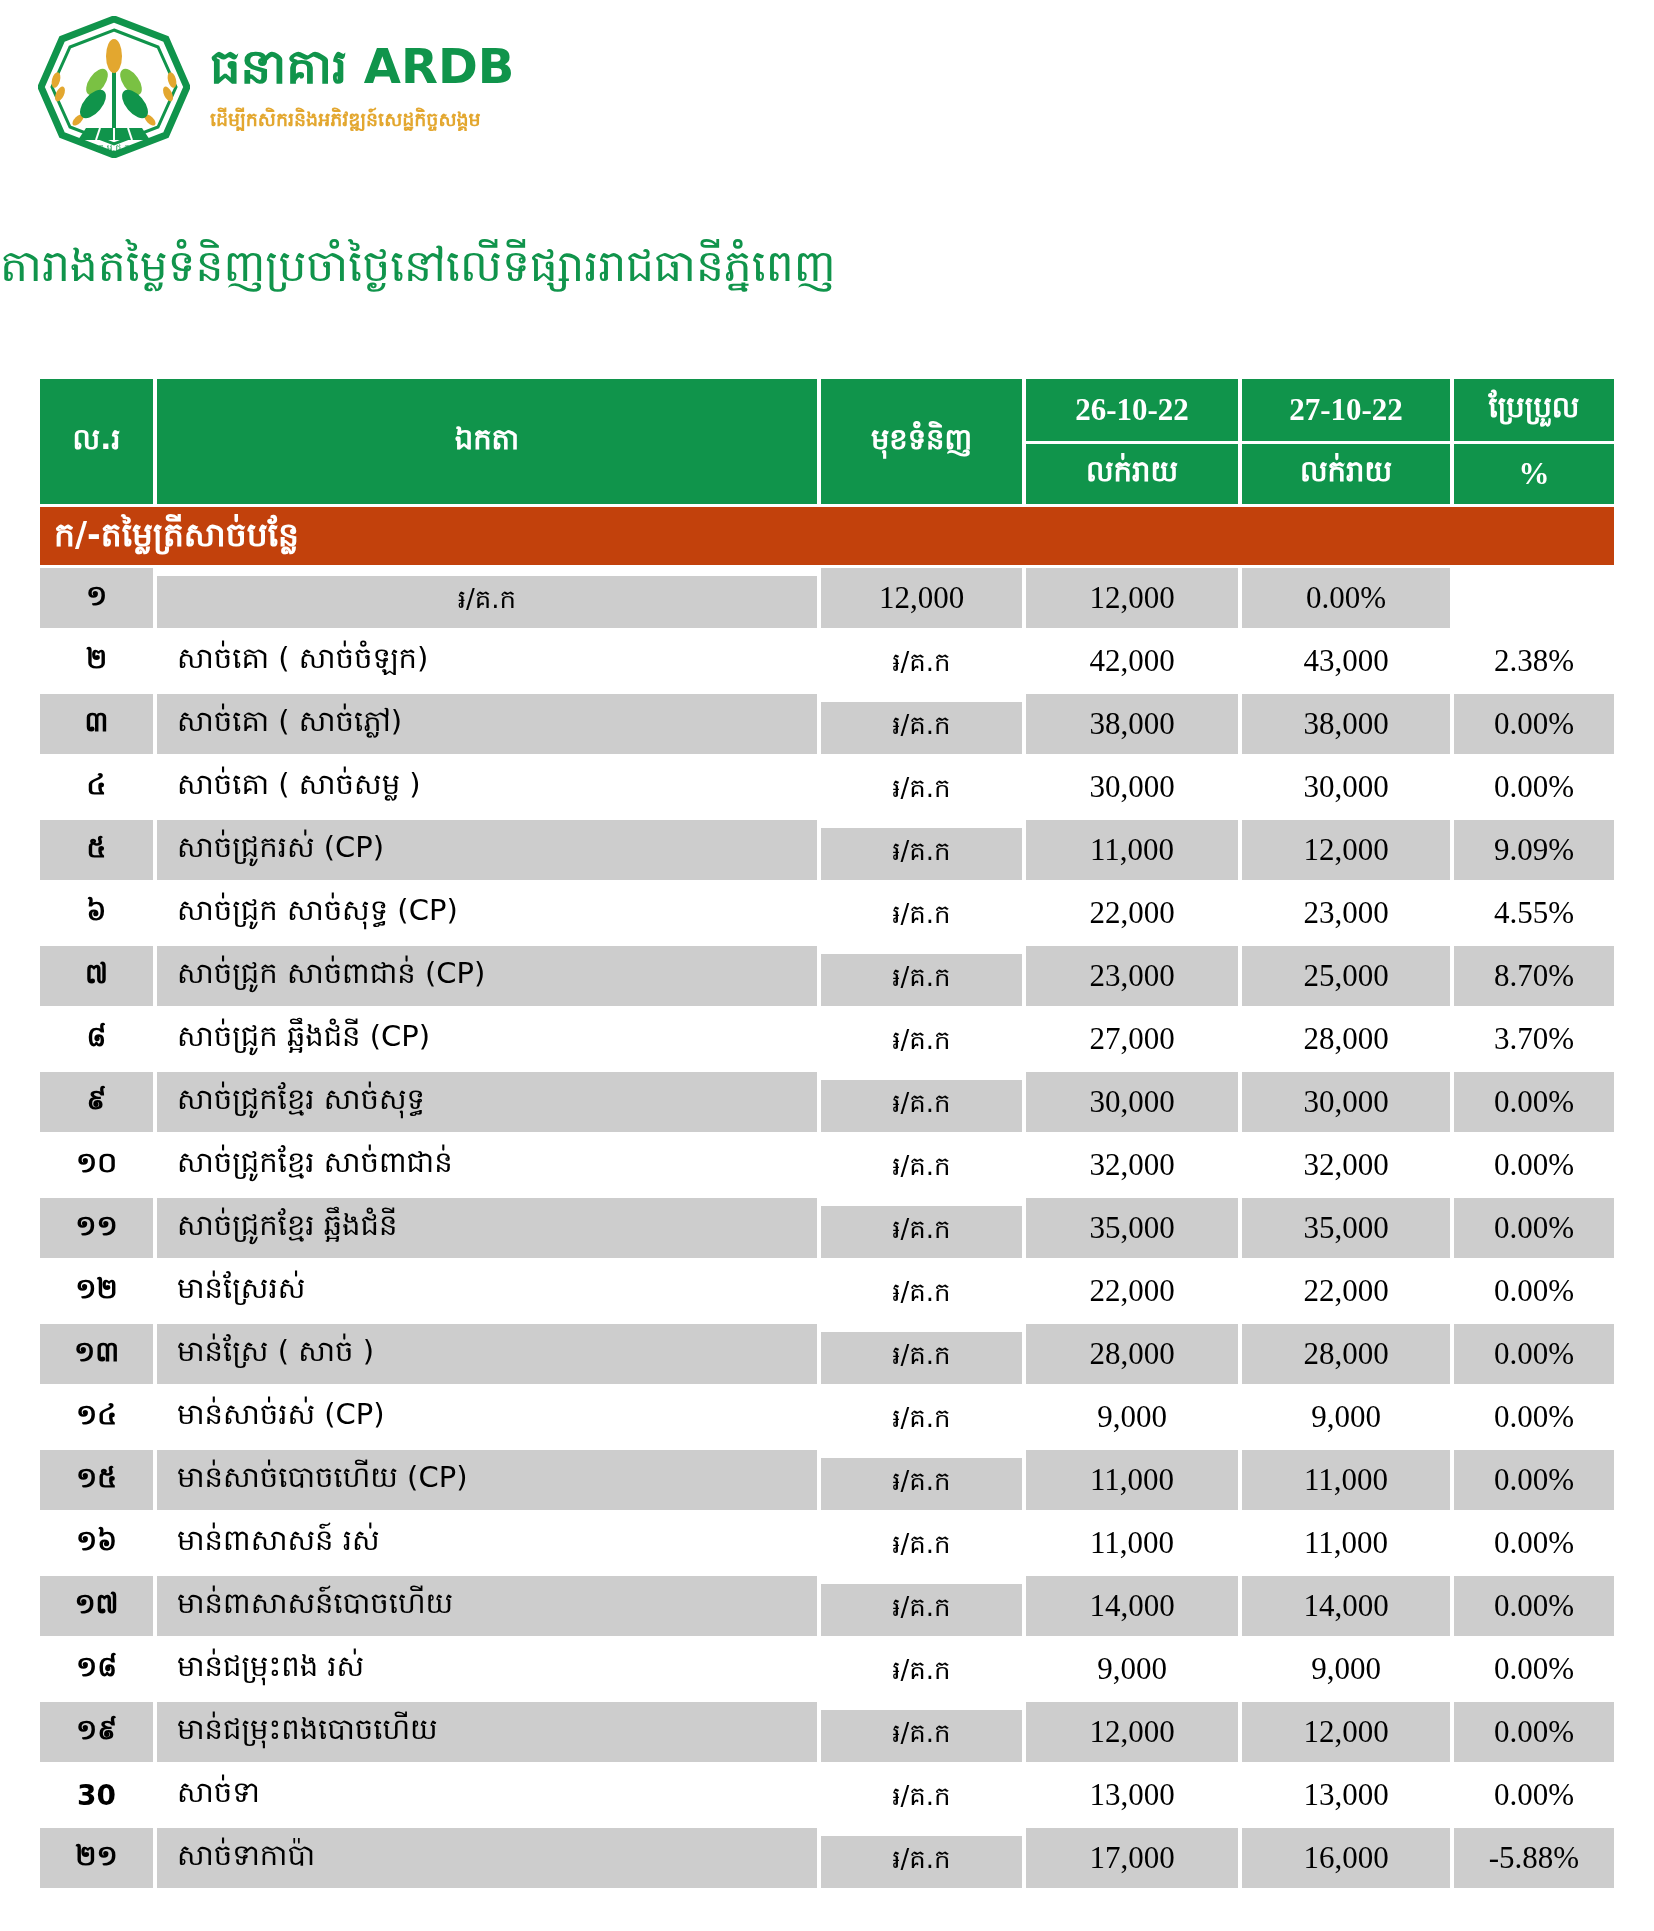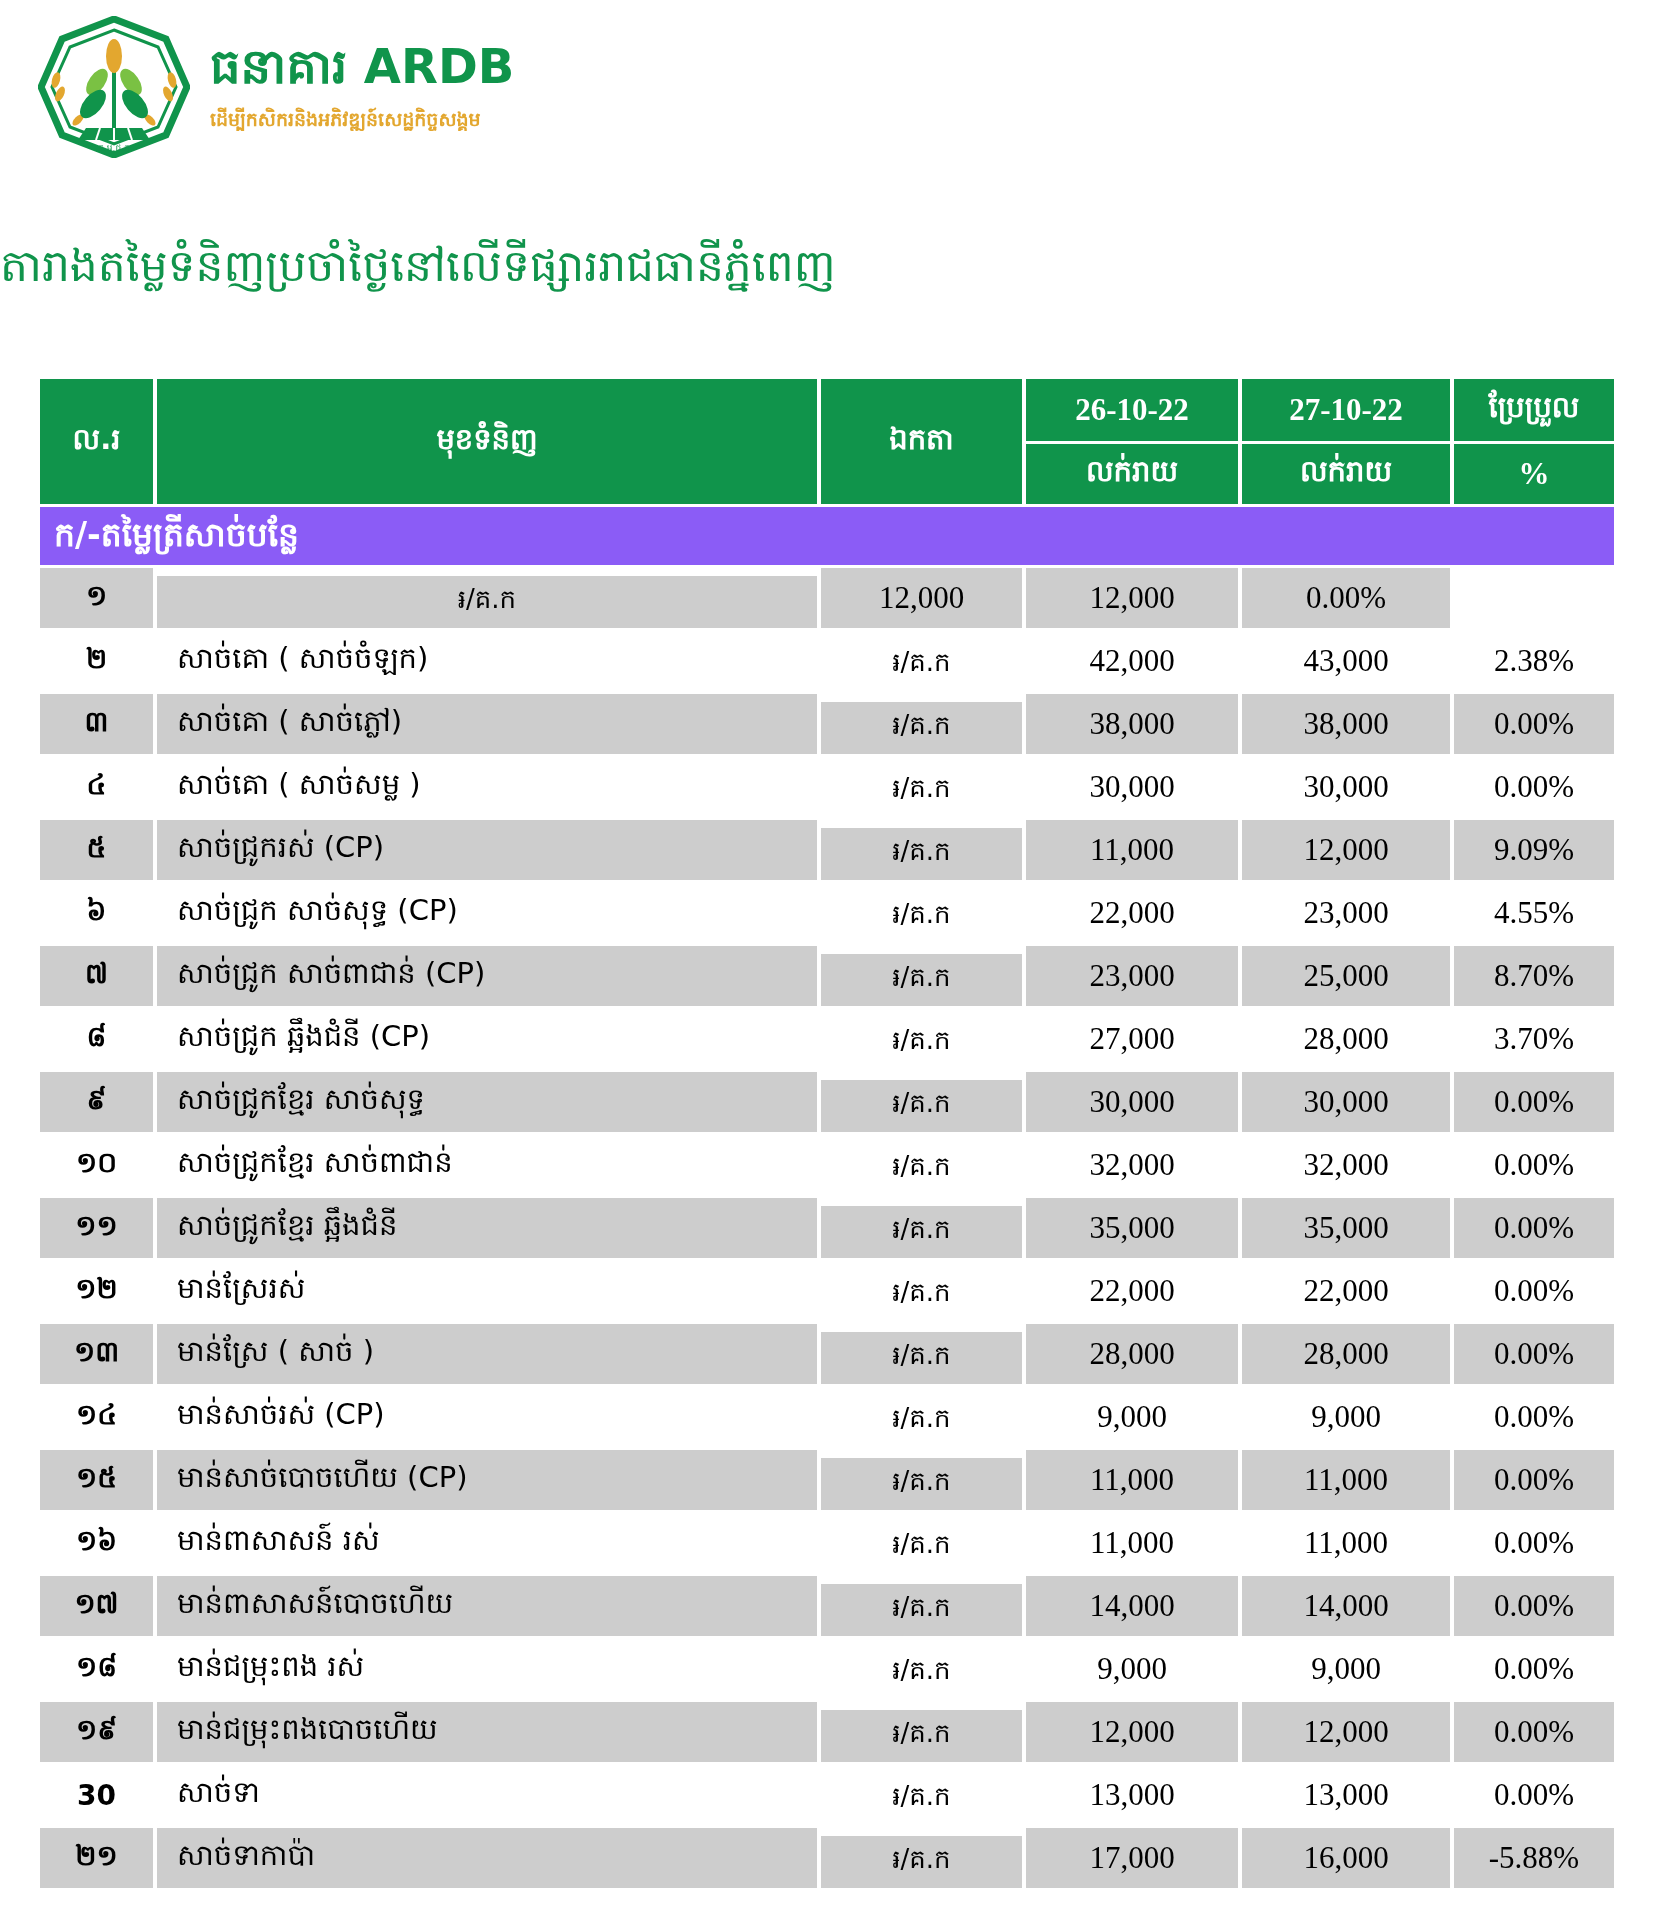--- a/index.html
+++ b/index.html
@@ -84,8 +84,8 @@
 
   <div class="thead">
     <div class="th span2">ល.រ</div>
+    <div class="th span2">ឯកតា</div>
     <div class="th span2">មុខទំនិញ</div>
-    <div class="th span2">ឯកតា</div>
     <div class="th date">26-10-22</div>
     <div class="th date">27-10-22</div>
     <div class="th">ប្រែប្រួល</div>

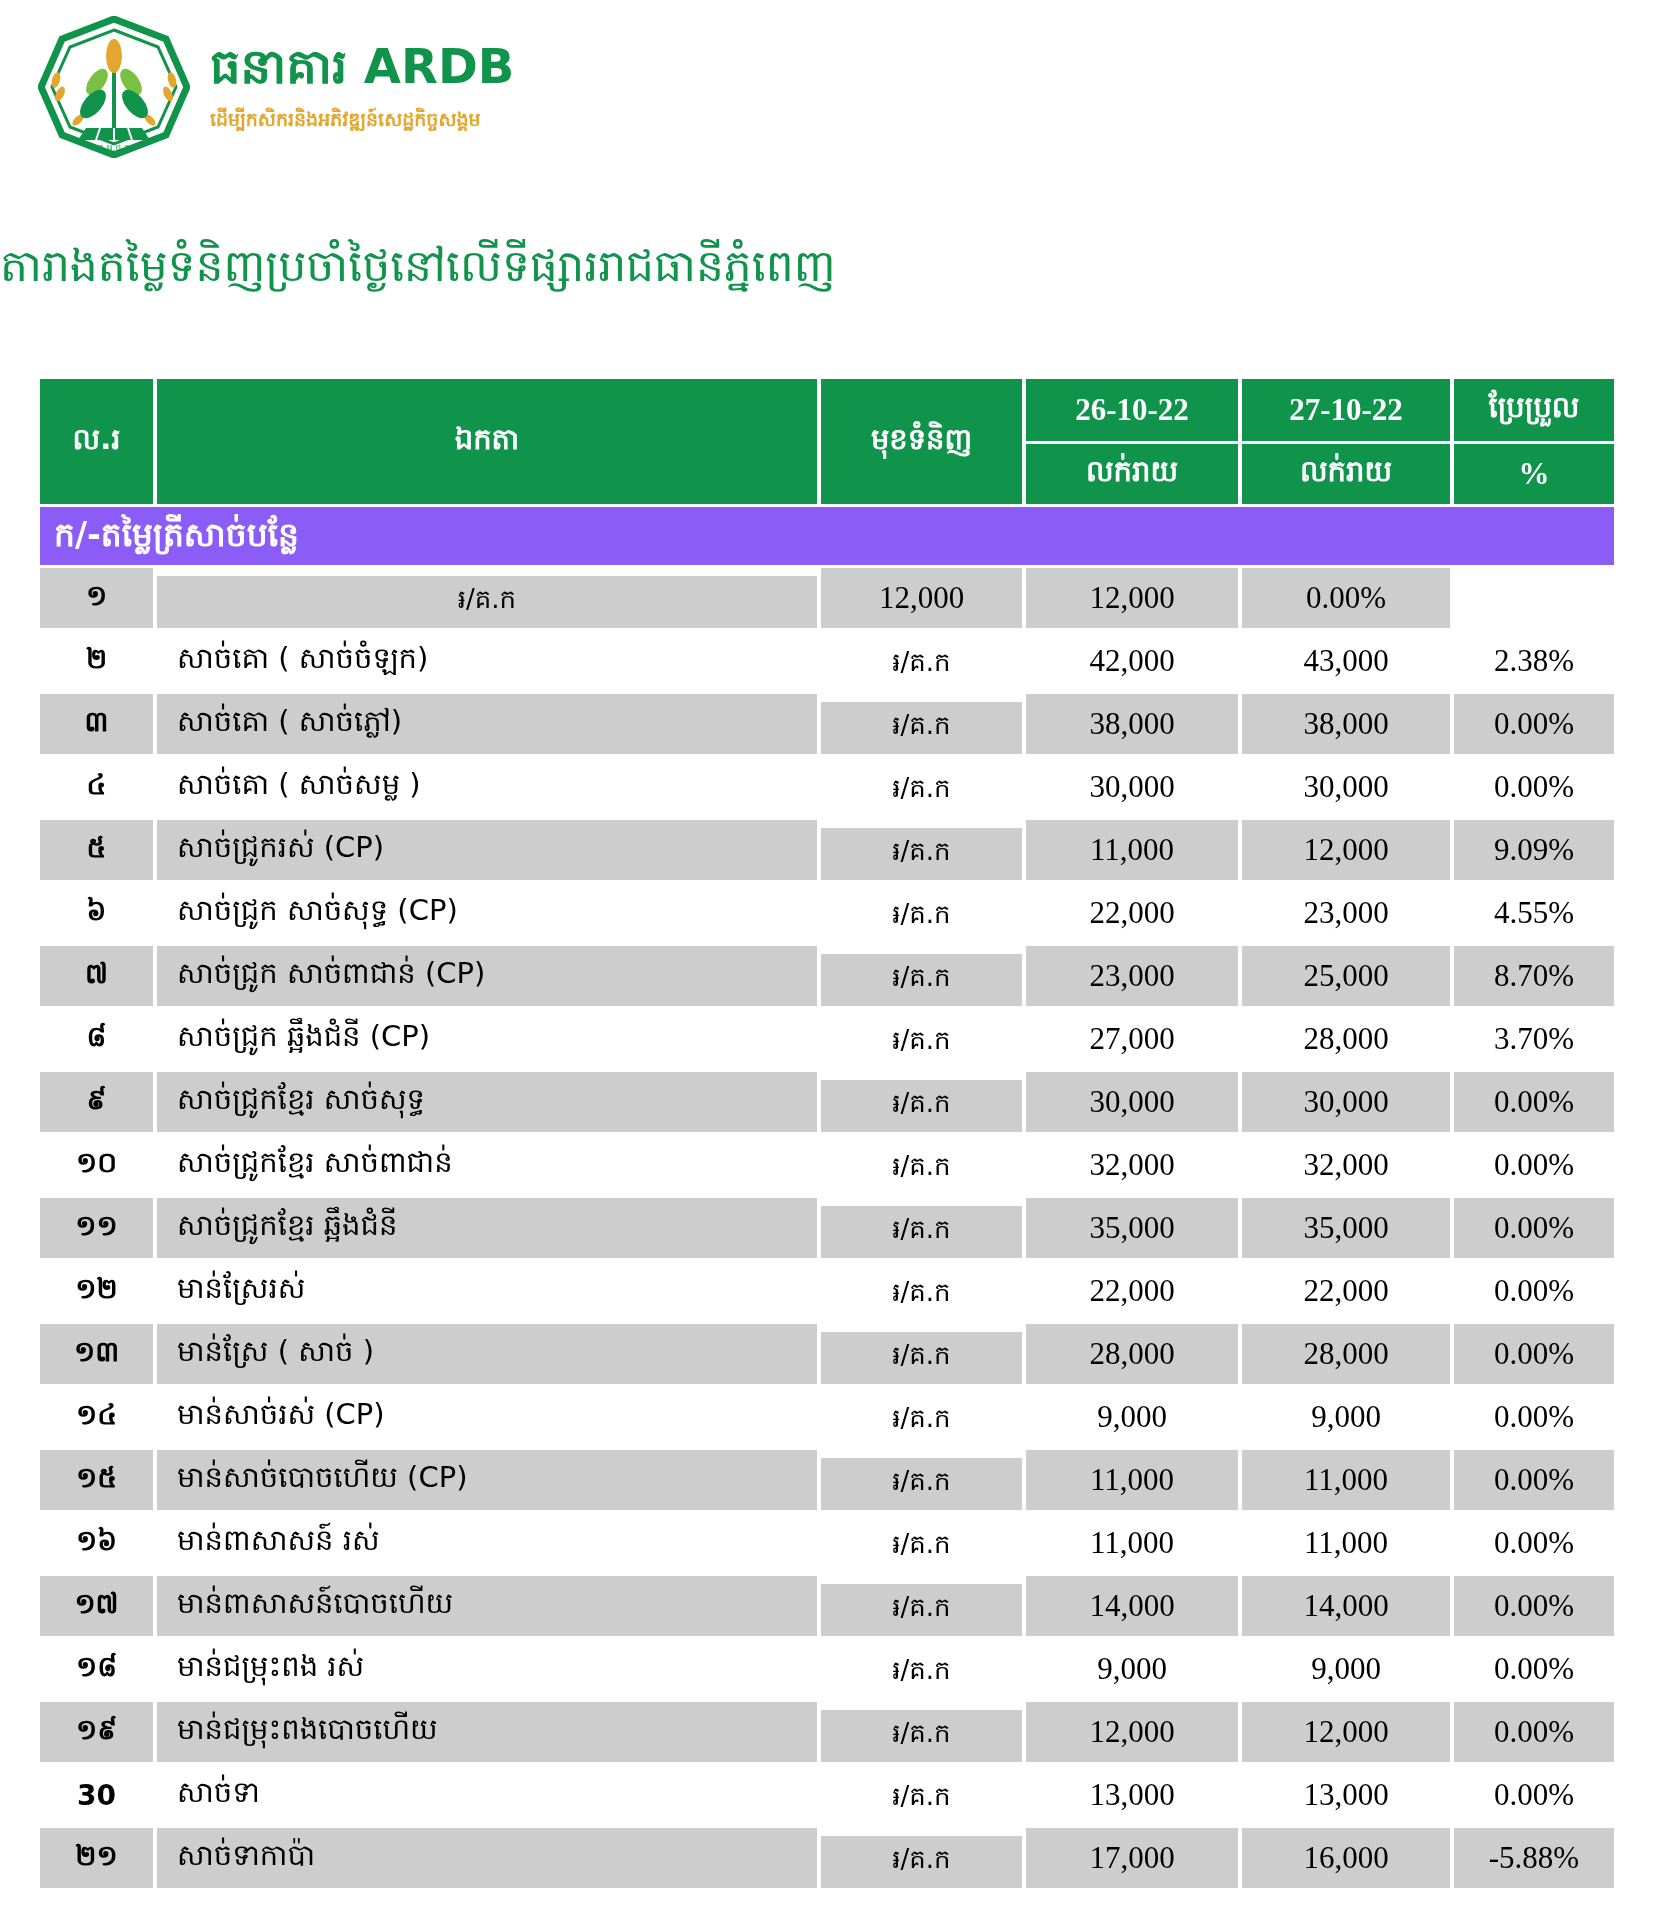--- a/index.html
+++ b/index.html
@@ -27,7 +27,7 @@
   .th.date { font-family:"Liberation Serif", serif; font-size:31px; }
   .th.pct  { font-family:"Liberation Serif", serif; font-size:31px; }
 
-  .section-bar { margin-top:3px; height:58px; background:#8b5cf6; color:#ffffff;
+  .section-bar { margin-top:3px; height:58px; background:#c2410c; color:#ffffff;
                  font-weight:bold; font-size:33px; line-height:56px; padding-left:14px; }
 
   .rows { margin-top:3px; display:flex; flex-direction:column; row-gap:3px; }

